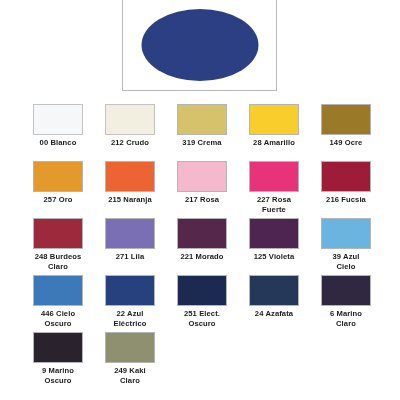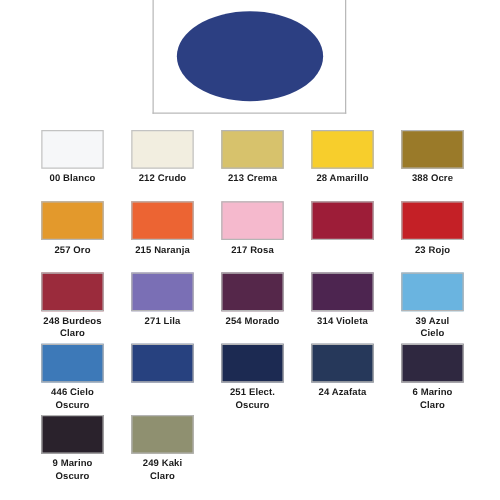--- a/index.html
+++ b/index.html
@@ -98,7 +98,7 @@
     </div>
     <div class="swatch-cell">
       <div class="swatch-chip" style="background: rgb(215, 194, 108);"></div>
-      <div class="swatch-label">213 Crema</div>
+      <div class="swatch-label">319 Crema</div>
     </div>
     <div class="swatch-cell">
       <div class="swatch-chip" style="background: rgb(247, 206, 44);"></div>

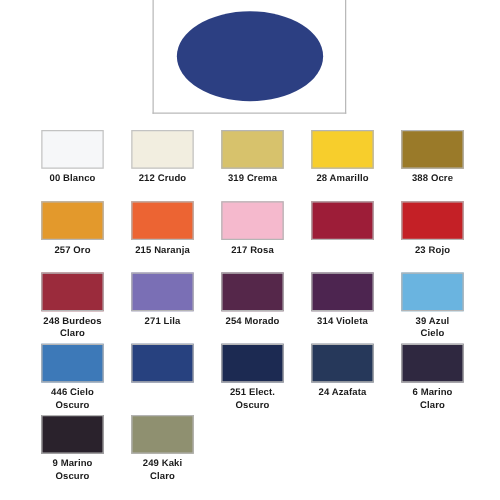--- a/index.html
+++ b/index.html
@@ -106,7 +106,7 @@
     </div>
     <div class="swatch-cell">
       <div class="swatch-chip" style="background: rgb(154, 122, 41);"></div>
-      <div class="swatch-label">388 Ocre</div>
+      <div class="swatch-label">149 Ocre</div>
     </div>
     <div class="swatch-cell">
       <div class="swatch-chip" style="background: rgb(227, 153, 44);"></div>

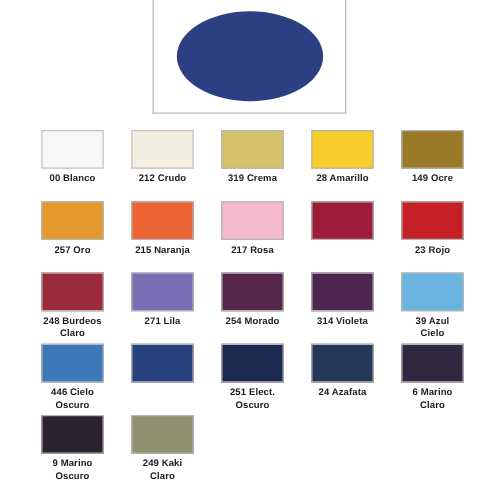--- a/index.html
+++ b/index.html
@@ -121,6 +121,11 @@
       <div class="swatch-label">217 Rosa</div>
     </div>
     <div class="swatch-cell">
+      <div class="swatch-chip" style="background: rgb(231, 51, 122);"></div>
+      <div class="swatch-label">227 Rosa
+Fuerte</div>
+    </div>
+    <div class="swatch-cell">
       <div class="swatch-chip" style="background: rgb(157, 29, 56);"></div>
     </div>
     <div class="swatch-cell">

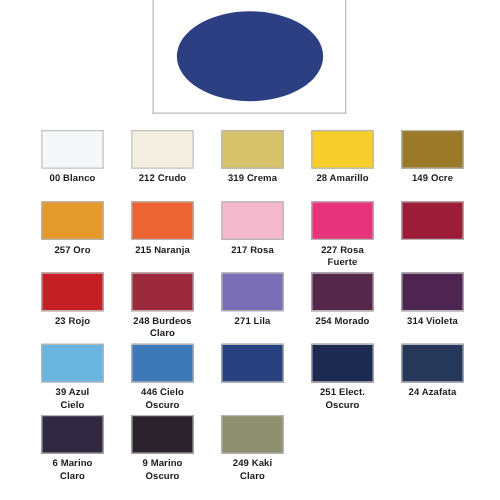--- a/index.html
+++ b/index.html
@@ -127,6 +127,7 @@
     </div>
     <div class="swatch-cell">
       <div class="swatch-chip" style="background: rgb(157, 29, 56);"></div>
+      <div class="swatch-label">216 Fucsia</div>
     </div>
     <div class="swatch-cell">
       <div class="swatch-chip" style="background: rgb(196, 32, 38);"></div>

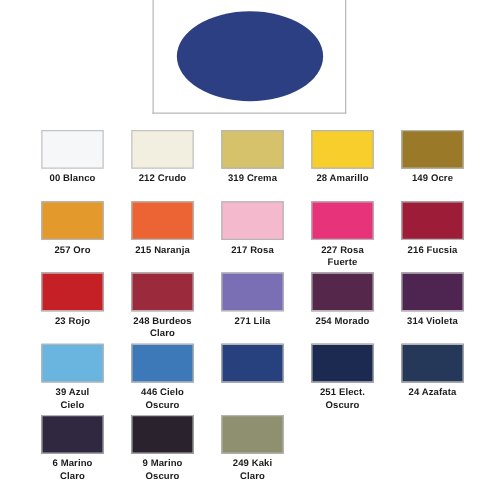--- a/index.html
+++ b/index.html
@@ -130,10 +130,6 @@
       <div class="swatch-label">216 Fucsia</div>
     </div>
     <div class="swatch-cell">
-      <div class="swatch-chip" style="background: rgb(196, 32, 38);"></div>
-      <div class="swatch-label">23 Rojo</div>
-    </div>
-    <div class="swatch-cell">
       <div class="swatch-chip" style="background: rgb(155, 43, 60);"></div>
       <div class="swatch-label">248 Burdeos
 Claro</div>

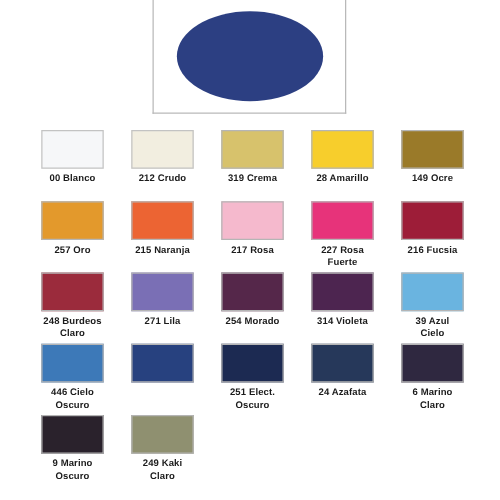--- a/index.html
+++ b/index.html
@@ -140,7 +140,7 @@
     </div>
     <div class="swatch-cell">
       <div class="swatch-chip" style="background: rgb(85, 39, 74);"></div>
-      <div class="swatch-label">254 Morado</div>
+      <div class="swatch-label">221 Morado</div>
     </div>
     <div class="swatch-cell">
       <div class="swatch-chip" style="background: rgb(77, 37, 80);"></div>

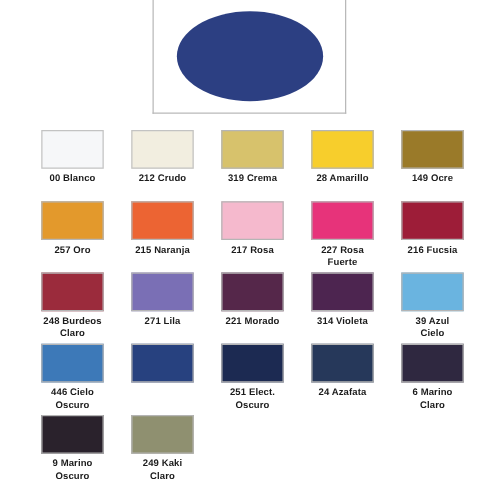--- a/index.html
+++ b/index.html
@@ -144,7 +144,7 @@
     </div>
     <div class="swatch-cell">
       <div class="swatch-chip" style="background: rgb(77, 37, 80);"></div>
-      <div class="swatch-label">314 Violeta</div>
+      <div class="swatch-label">125 Violeta</div>
     </div>
     <div class="swatch-cell">
       <div class="swatch-chip" style="background: rgb(106, 180, 224);"></div>

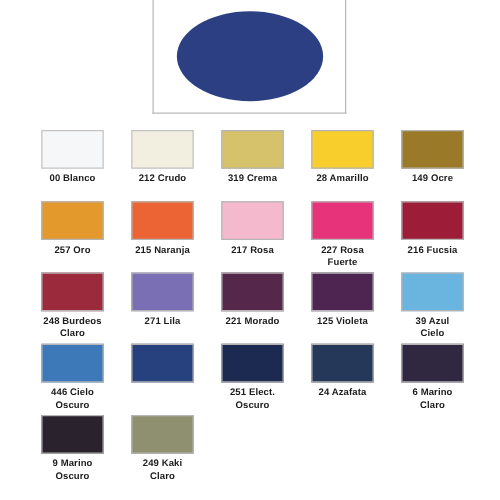--- a/index.html
+++ b/index.html
@@ -158,6 +158,8 @@
     </div>
     <div class="swatch-cell">
       <div class="swatch-chip" style="background: rgb(39, 65, 127);"></div>
+      <div class="swatch-label">22 Azul
+Eléctrico</div>
     </div>
     <div class="swatch-cell">
       <div class="swatch-chip" style="background: rgb(28, 42, 82);"></div>

